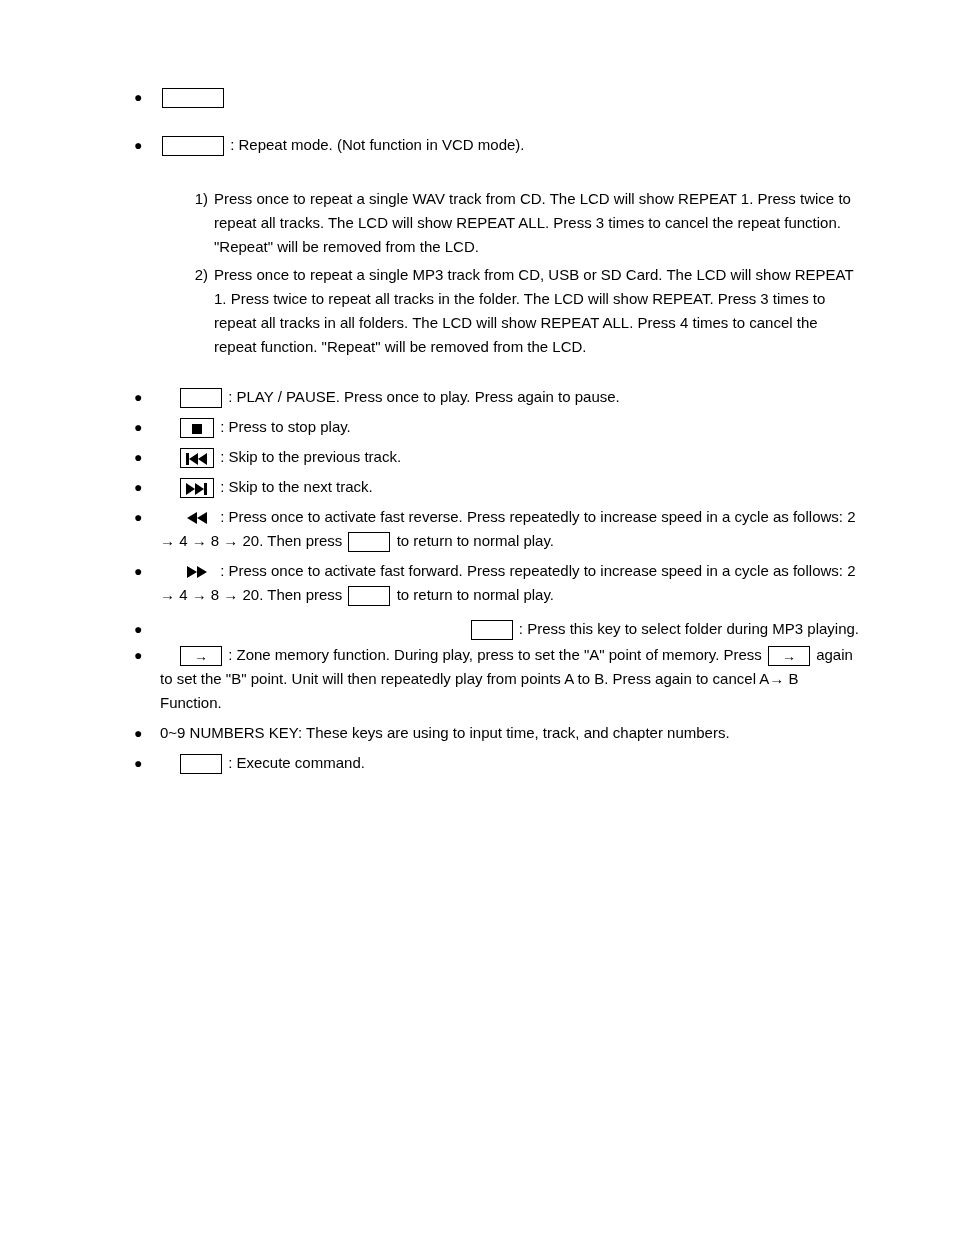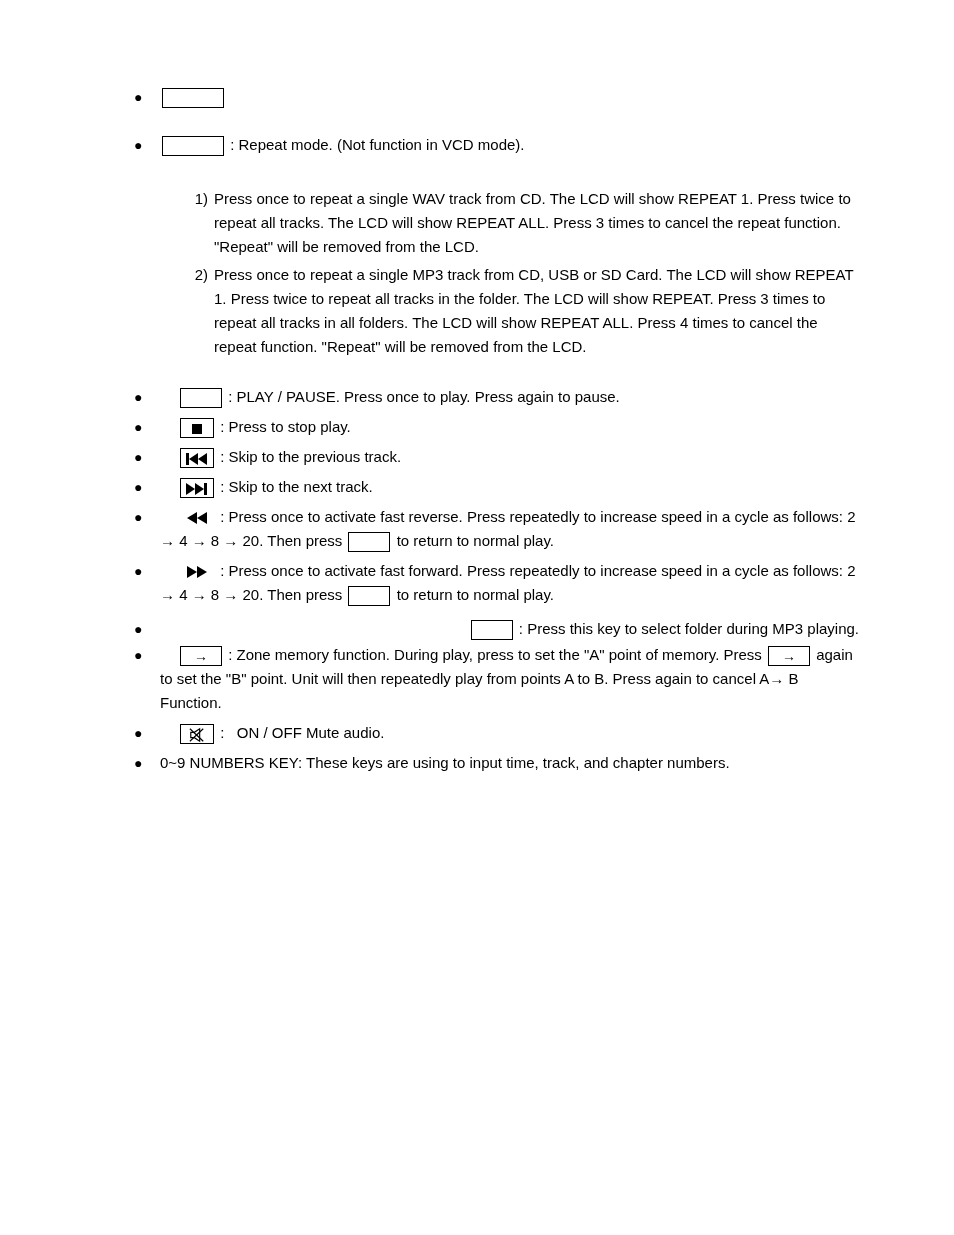--- a/index.html
+++ b/index.html
@@ -166,13 +166,6 @@
     <span>again to set the "B" point. Unit will then repeatedly play from points A to B. Press again to cancel A→ B Function.</span>
   </li>
 
-  <li class="para">
-    <span class="indent1"></span>
-    <span class="btn narrow"><svg width="16" height="16" viewBox="-2 -1 18 16">
-          <use href="#i-mute"></use>
-        </svg></span>
-    <span style="white-space:pre;">:   ON / OFF Mute audio.</span>
-  </li>
 
 
   <li class="para">

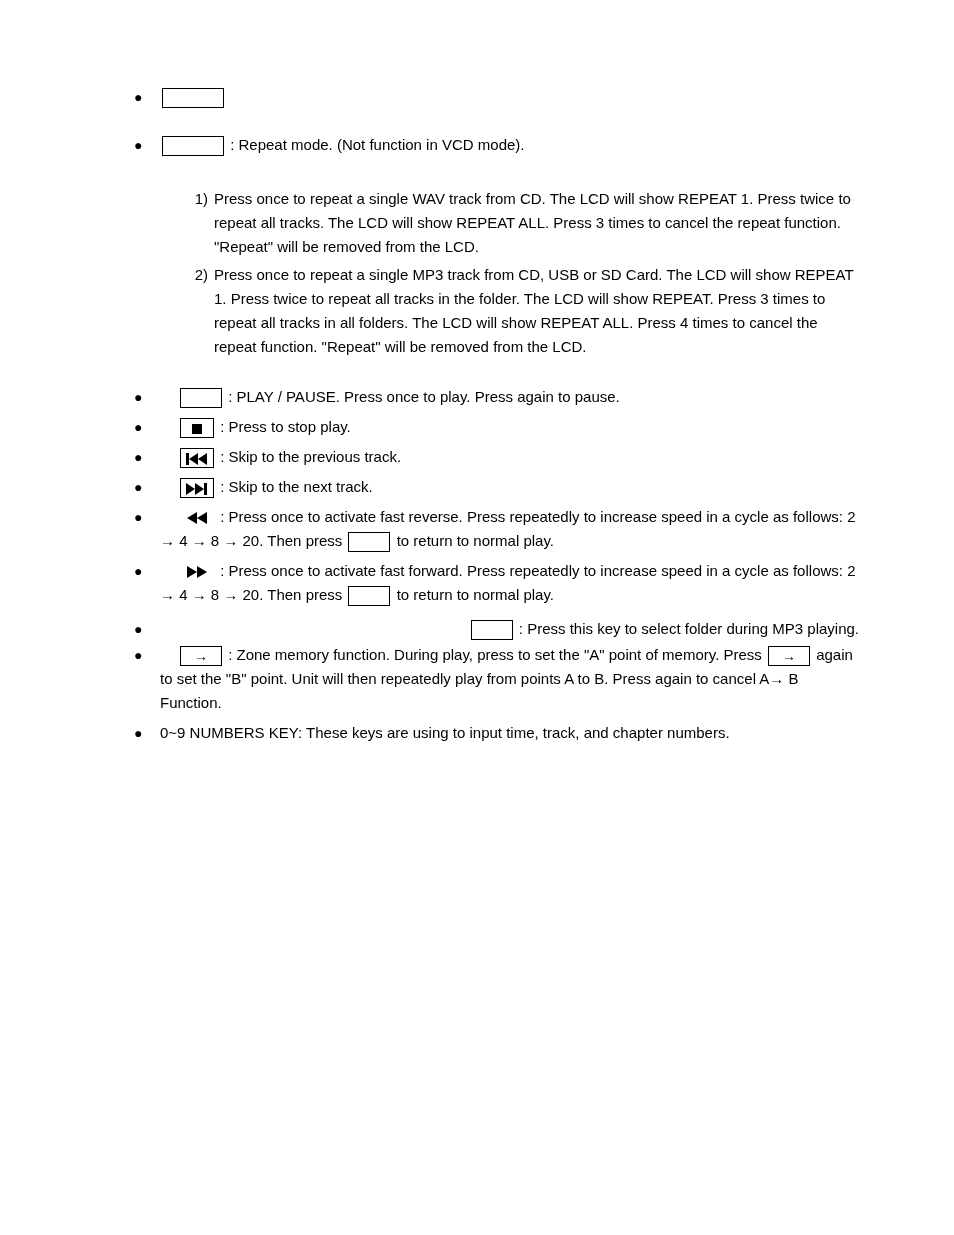--- a/index.html
+++ b/index.html
@@ -172,6 +172,11 @@
     <span>0~9 NUMBERS KEY: These keys are using to input time, track, and chapter numbers.</span>
   </li>
 
+  <li>
+    <span class="indent1"></span>
+    <span class="btn empty"></span>
+    <span>: Execute command.</span>
+  </li>
 
 </ul>
 

